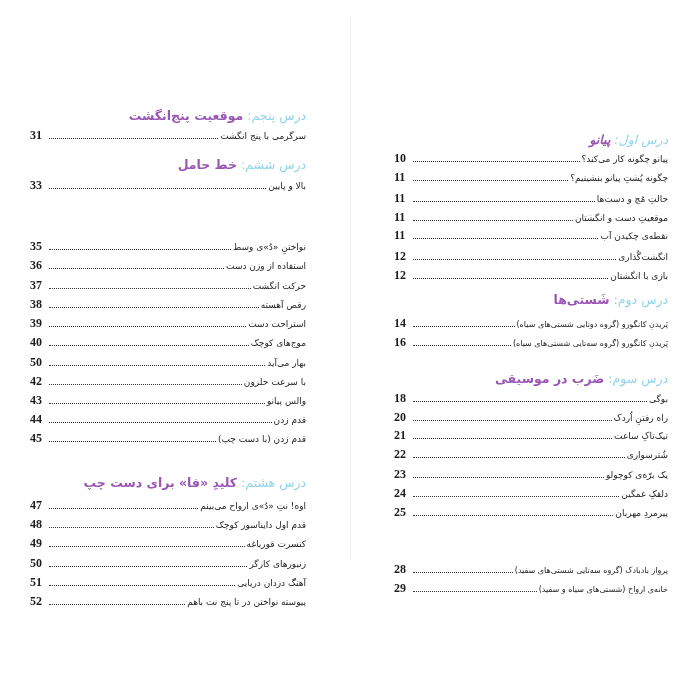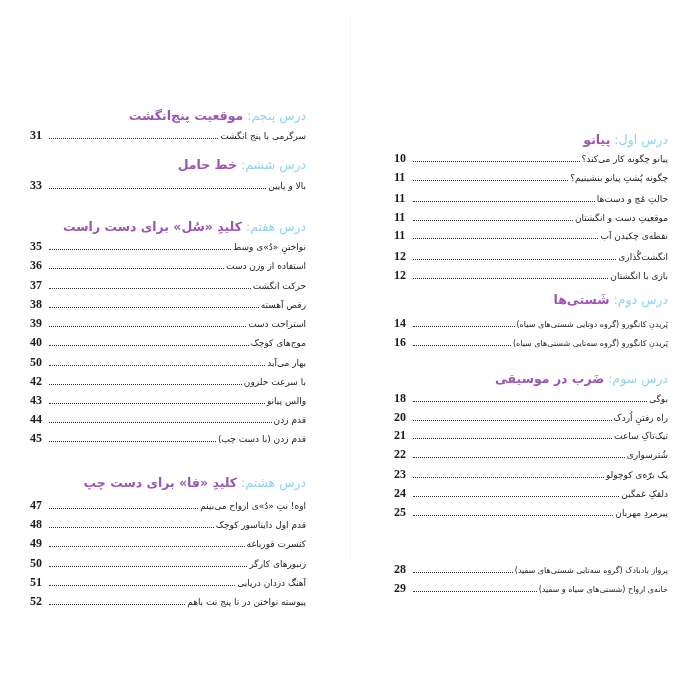--- a/index.html
+++ b/index.html
@@ -96,7 +96,7 @@
   <div class="page-edge" style="left:0;"></div>
 
 
-  <div class="abs lesson-header" style="top:115px;">
+  <div class="abs lesson-header" style="top:115px;font-style:italic;">
     <span class="prefix">درس اول:</span>
     <span class="name">پیانو</span>
   </div>

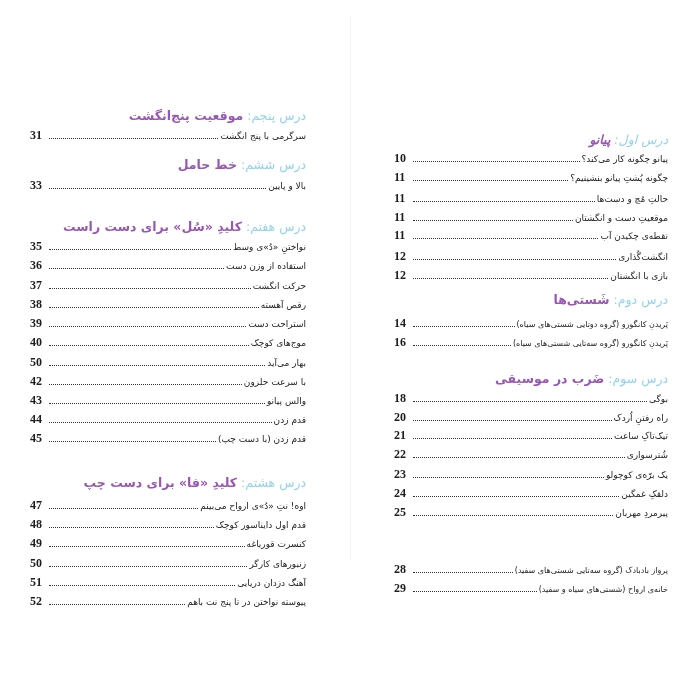--- a/index.html
+++ b/index.html
@@ -225,10 +225,6 @@
       <span class="page-num">33</span>
     </div>
 
-  <div class="abs lesson-header" style="top:202px;">
-    <span class="prefix">درس هفتم:</span>
-    <span class="name">کلیدِ «سُل» برای دست راست</span>
-  </div>
   <div class="abs toc-row" style="top:222px;">
       <span class="label">نواختنِ «دُ»ی وسط</span>
       <span class="dots"></span>

